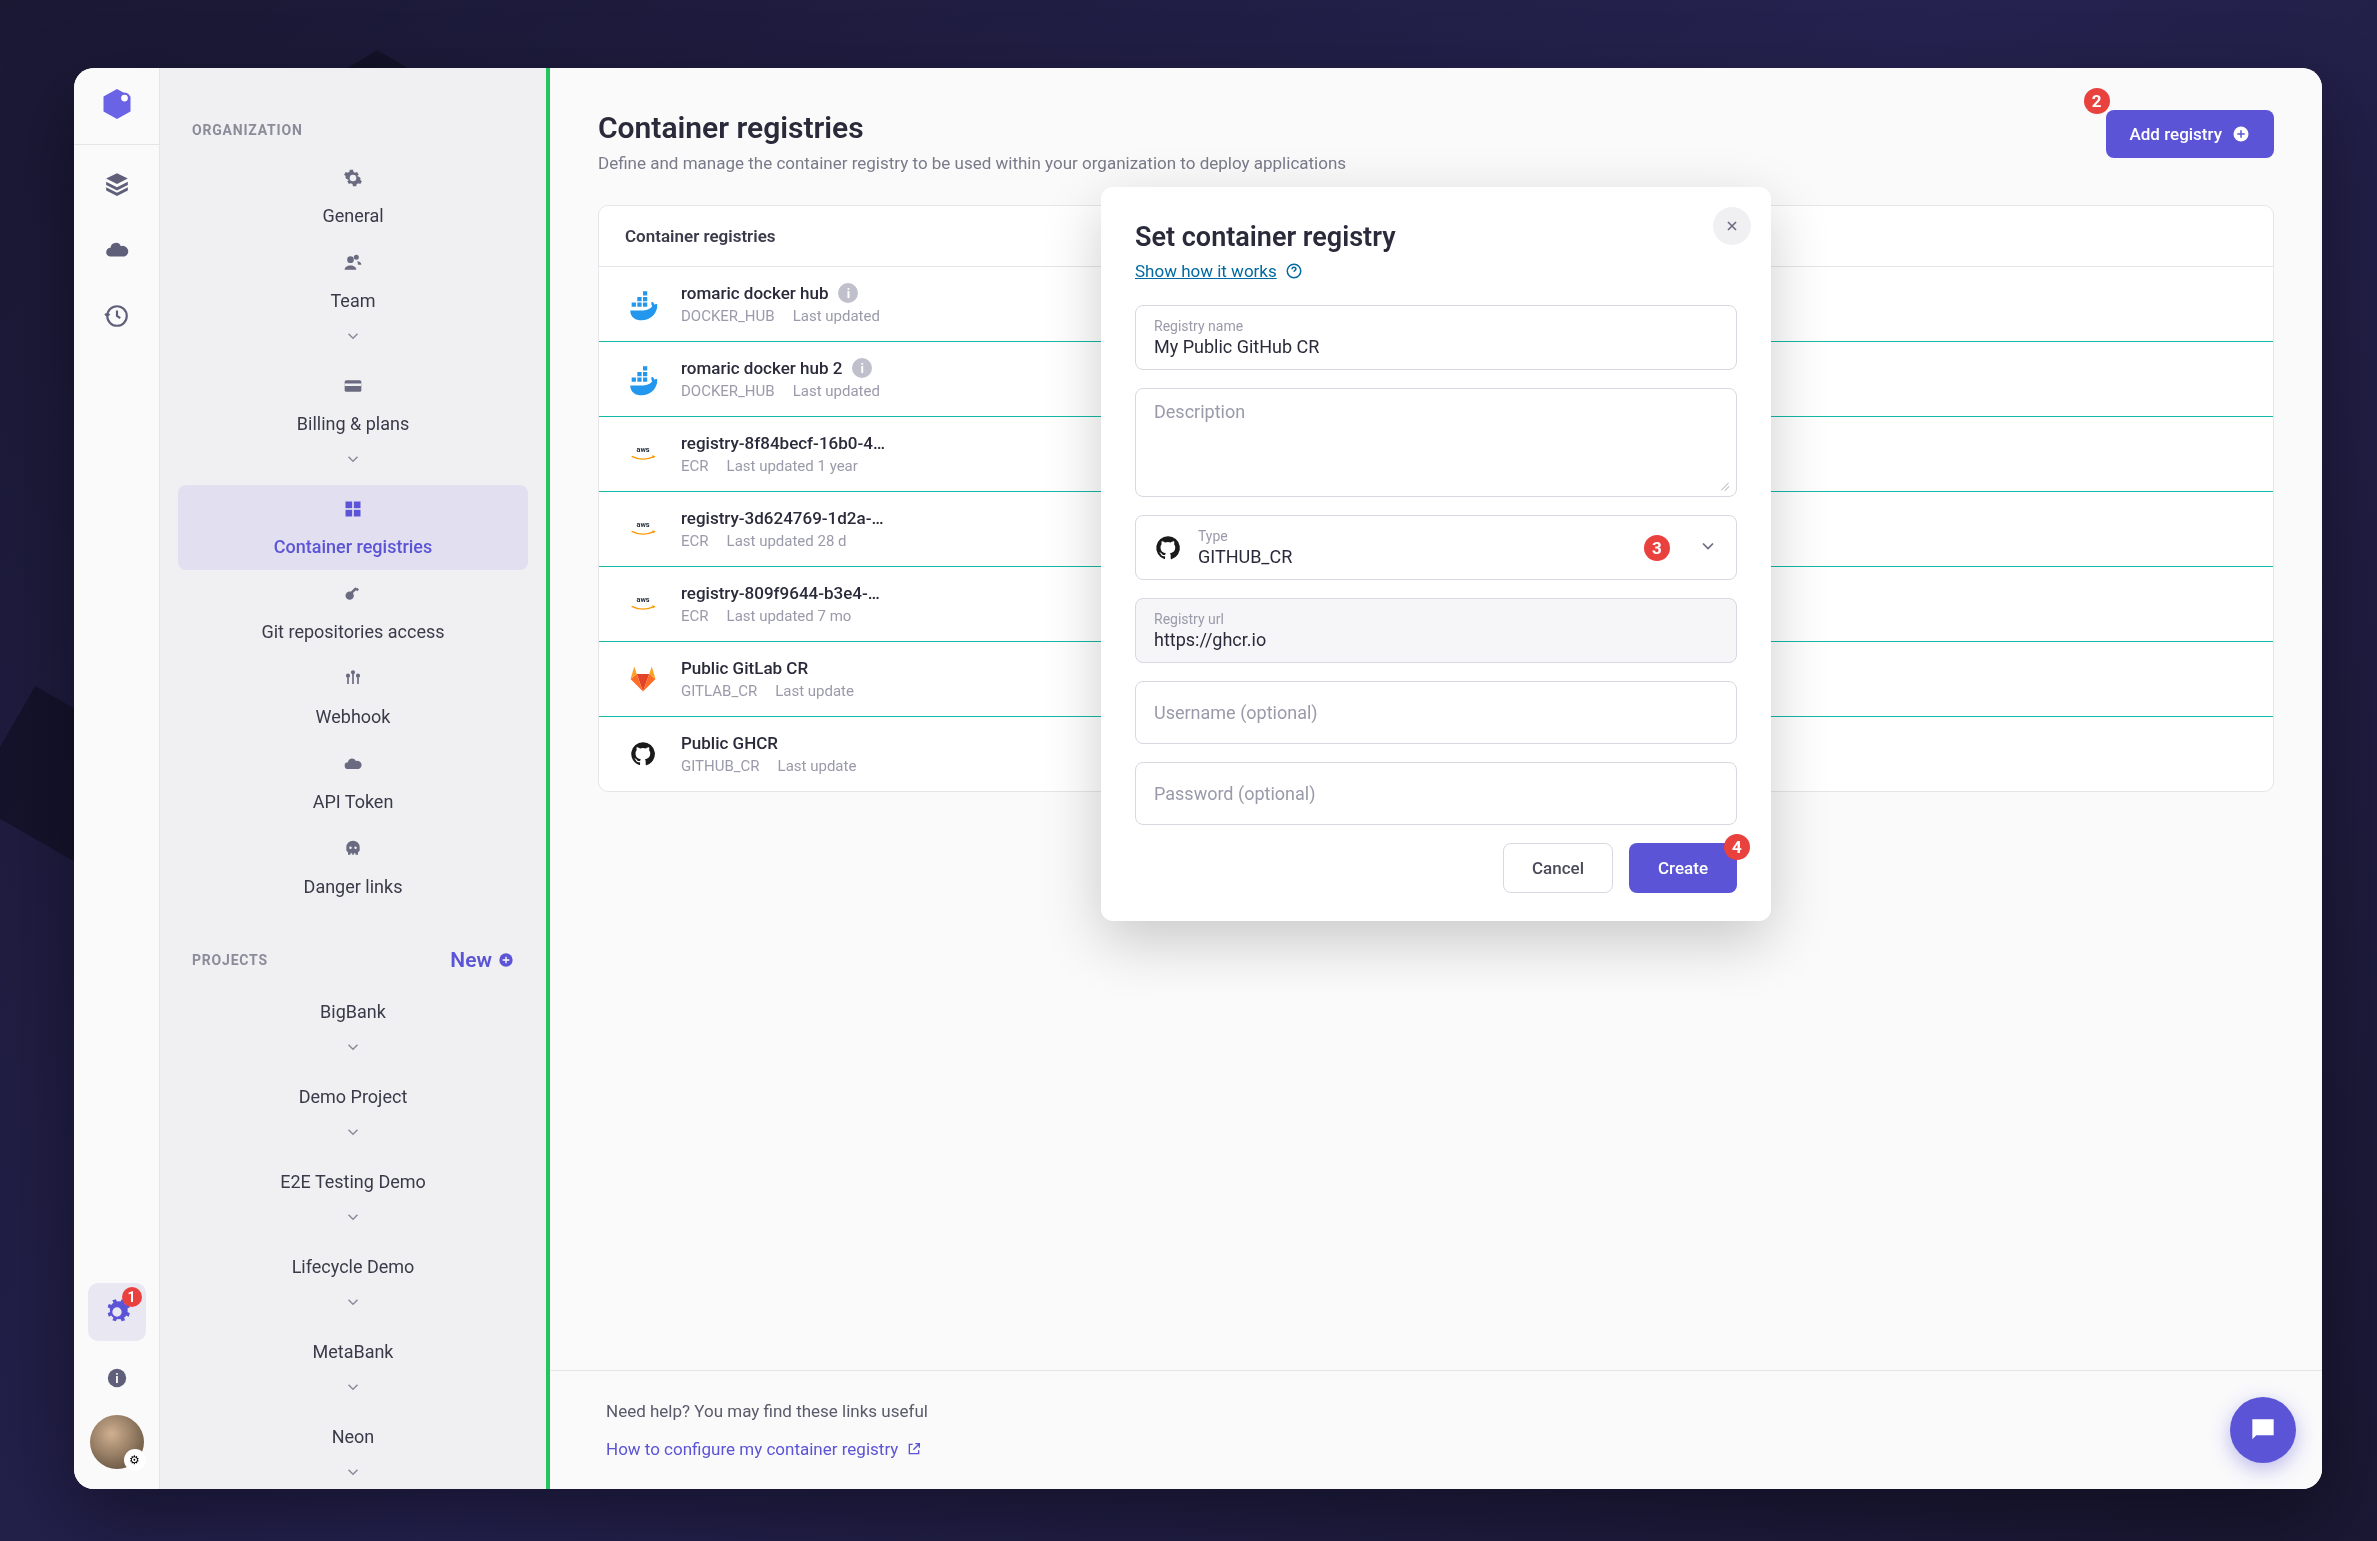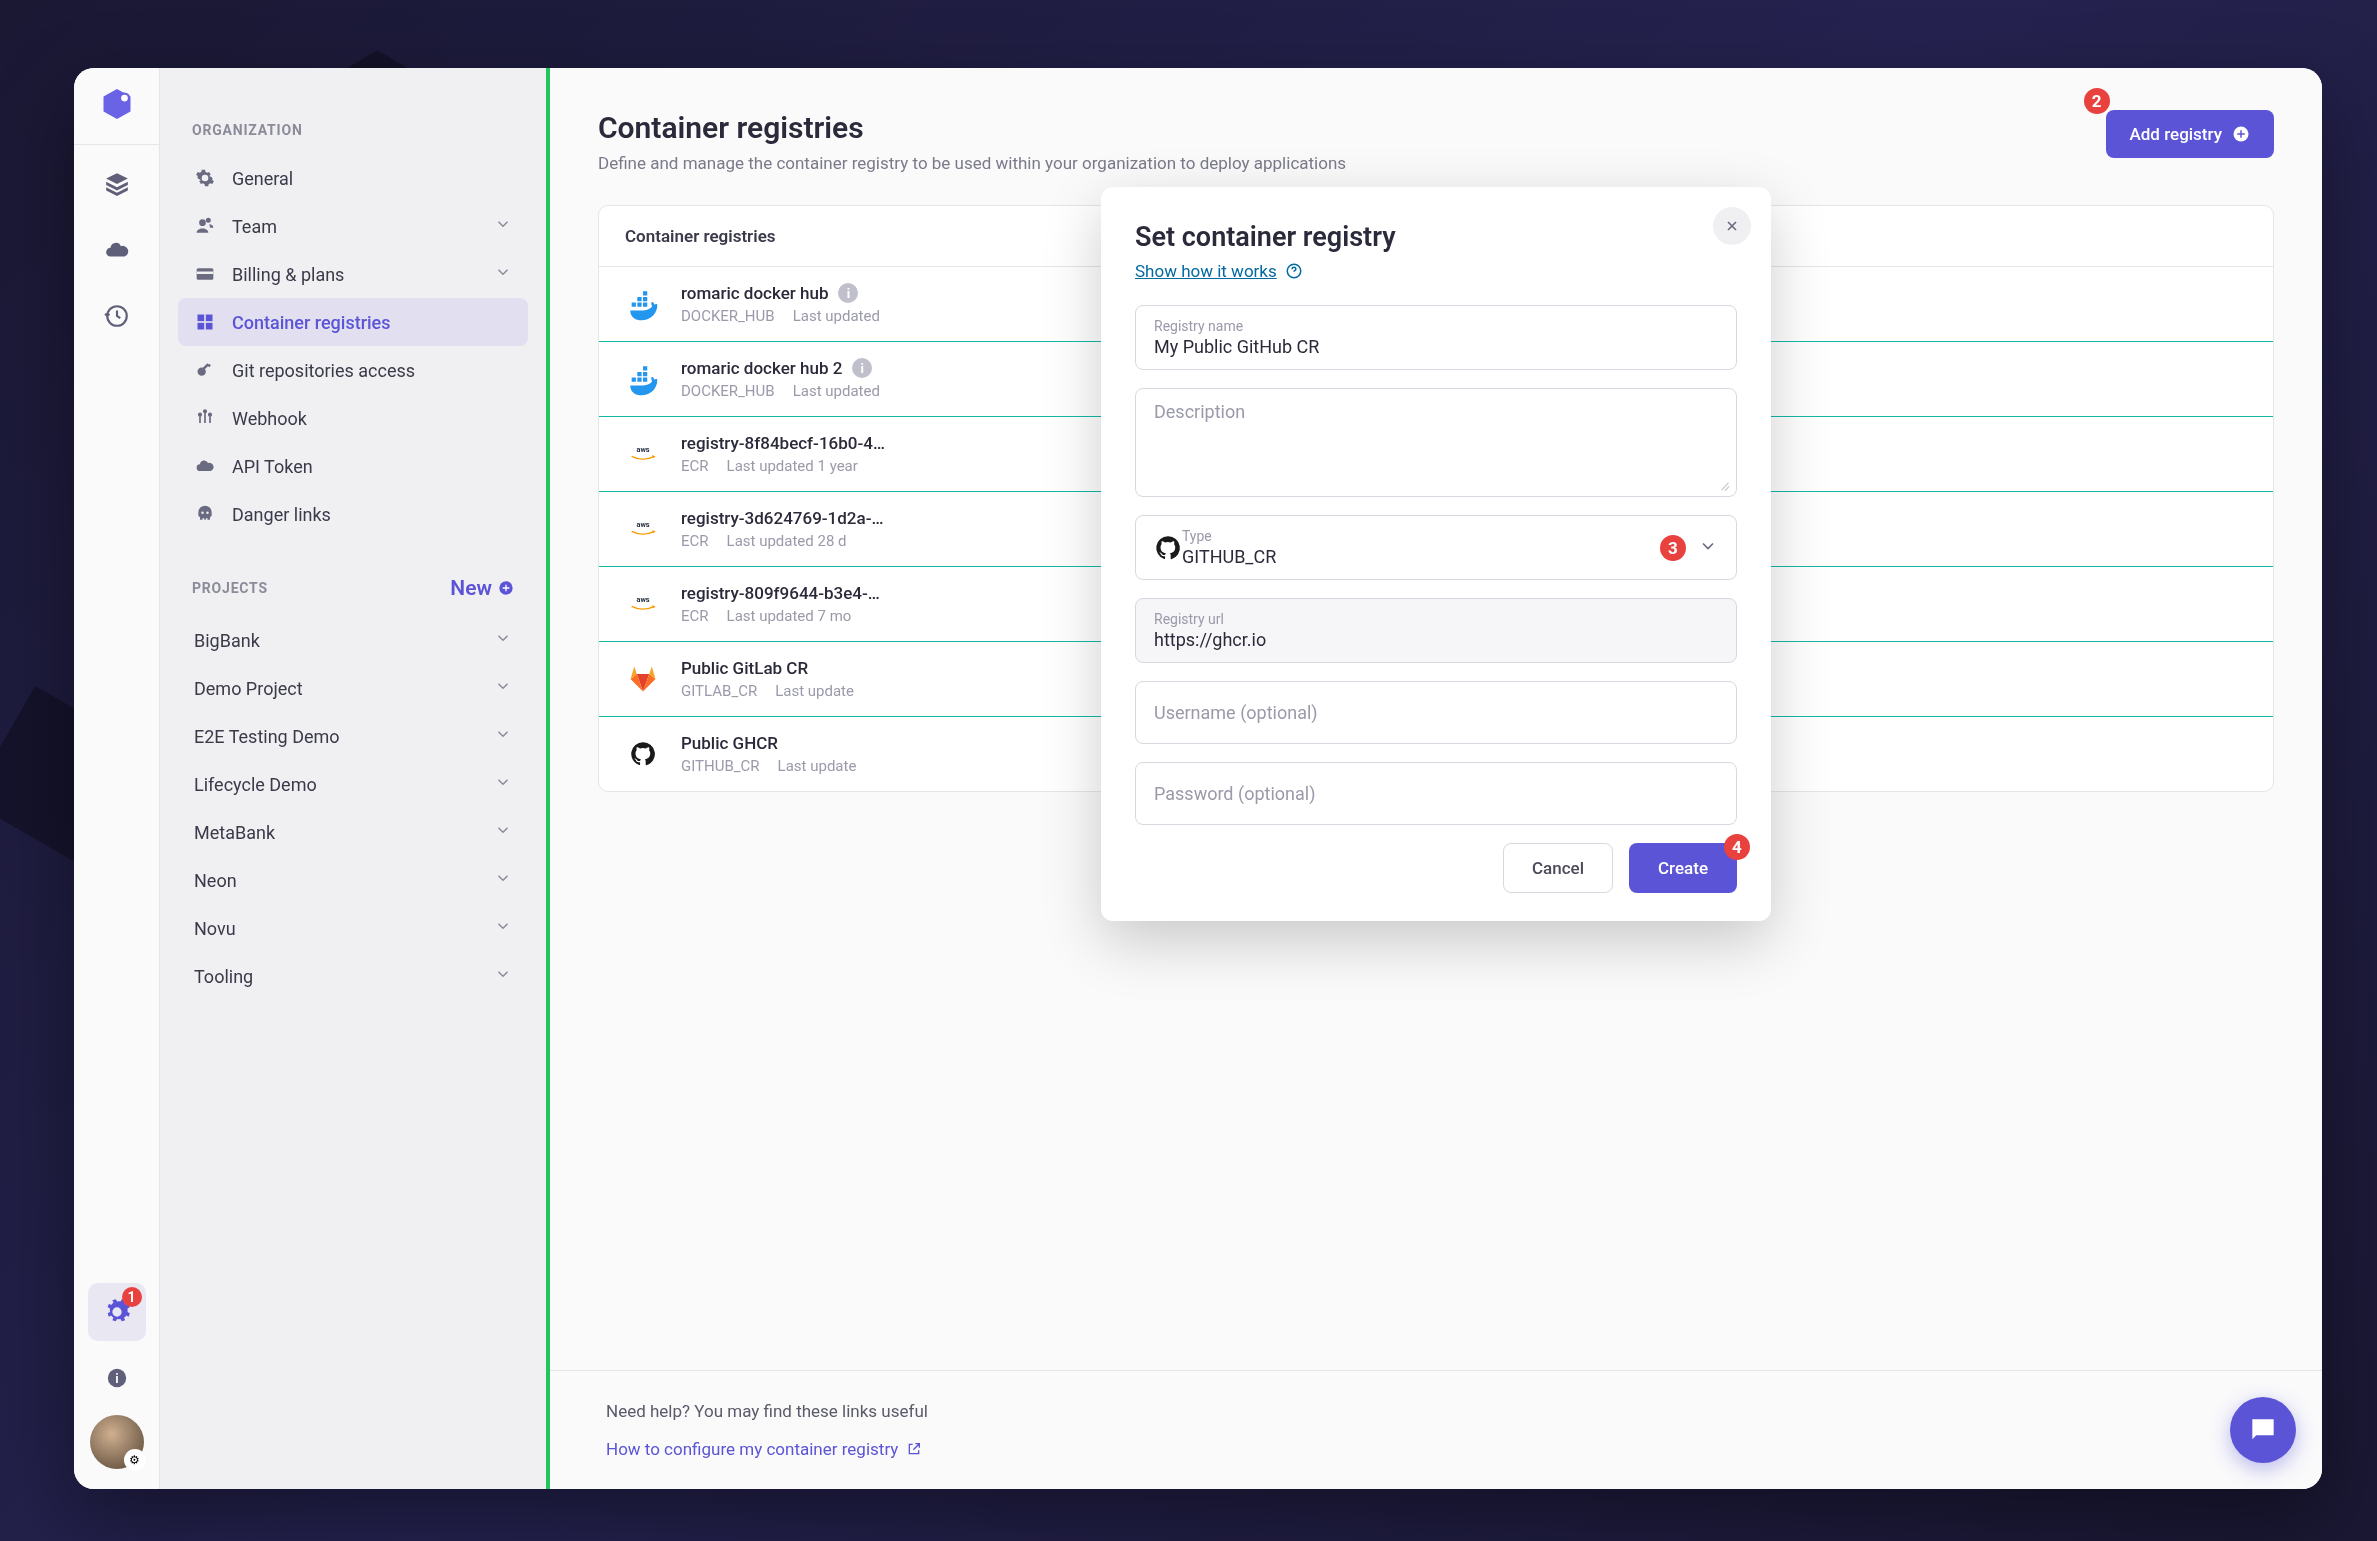--- a/index.html
+++ b/index.html
@@ -21,7 +21,7 @@
 
 .sidebar { width: 390px; background: #f0f0f3; border-right: 4px solid #22c55e; padding: 46px 18px; overflow-y: auto; }
 .sidebar-section-label { font-size: 14px; font-weight: 700; letter-spacing: 0.8px; color: #8b8b9a; padding: 8px 14px; margin-bottom: 8px; }
-.sidebar-item { display: flex; align-items: center; gap: 16px; padding: 13px 16px; border-radius: 8px; color: #3a3a4a; font-size: 18px; cursor: pointer; }
+.sidebar-item { display: flex; align-items: center; gap: 16px; padding: 13px 16px; border-radius: 8px; color: #3a3a4a; font-size: 18px; cursor: pointer; flex-direction: column; }
 .sidebar-item.active { background: #e2e0f0; color: #5b54d6; font-weight: 500; }
 .sidebar-item-icon { width: 22px; height: 22px; display: flex; align-items: center; justify-content: center; color: #6a6a80; flex-shrink: 0; }
 .sidebar-item.active .sidebar-item-icon { color: #5b54d6; }

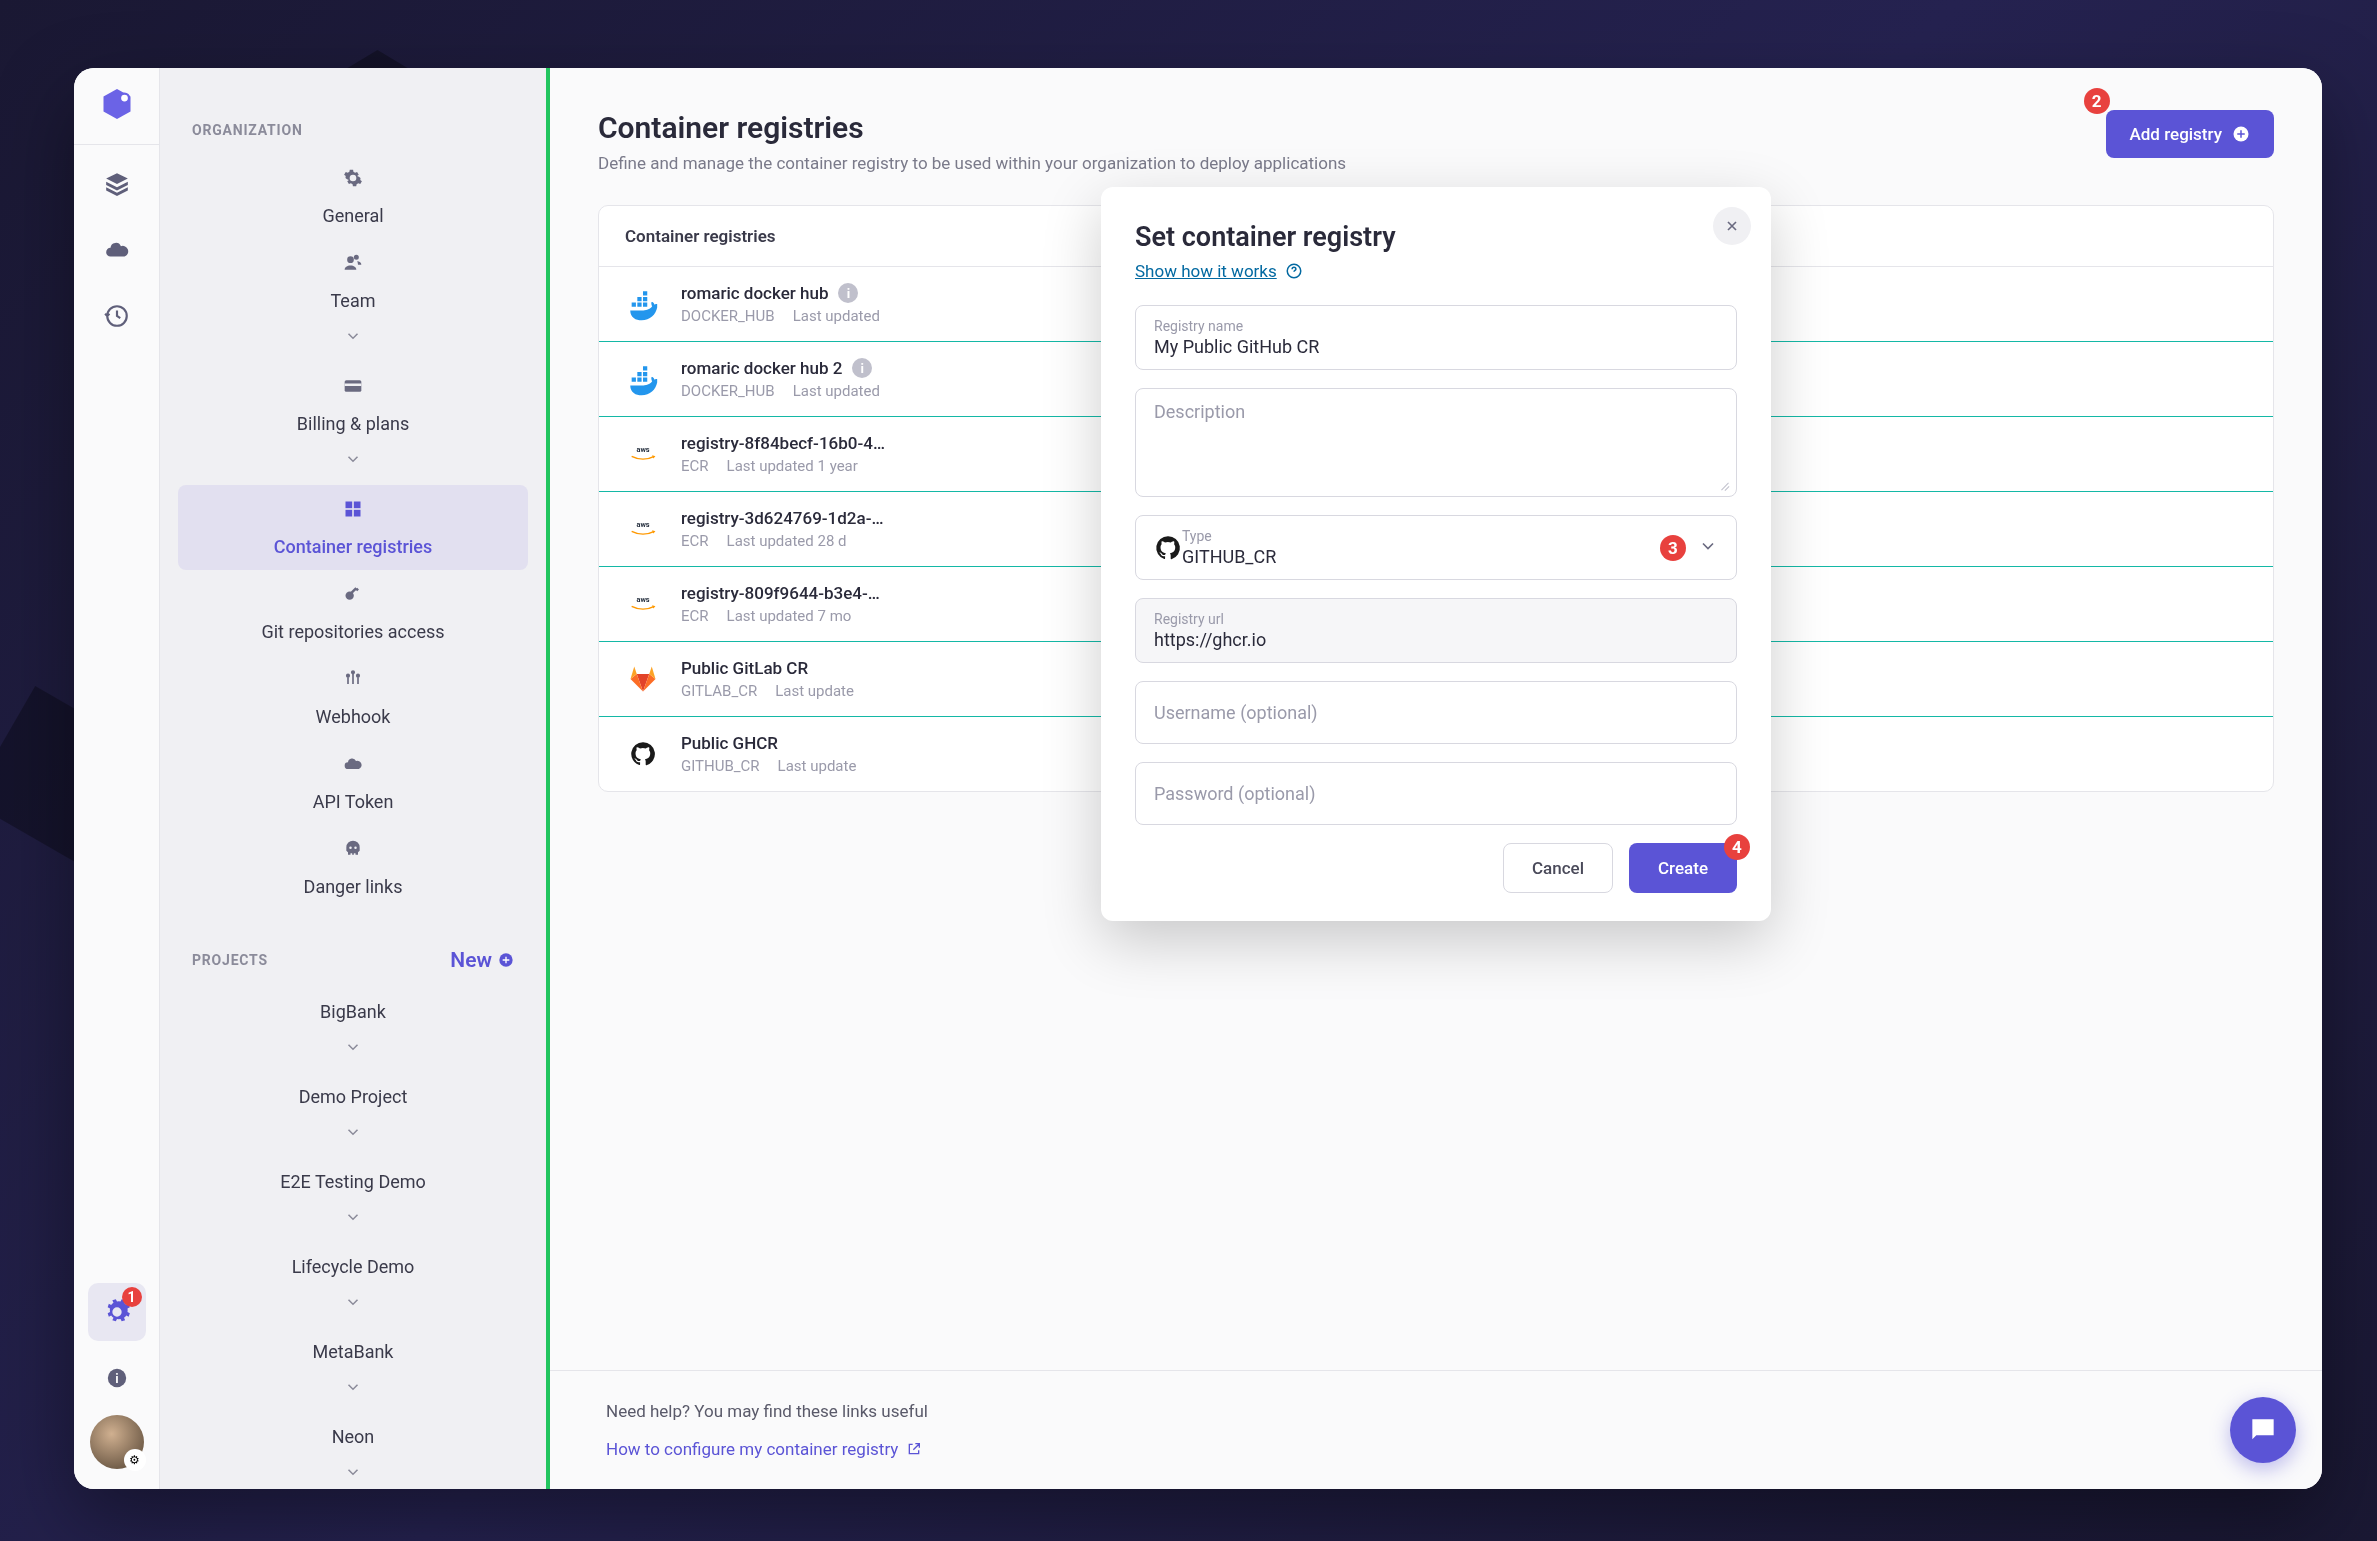--- a/index.html
+++ b/index.html
@@ -64,7 +64,7 @@
 .form-input::placeholder { color: #9a9aaa; }
 .form-textarea { height: 90px; resize: both; }
 .form-textarea .form-input { height: 100%; }
-.form-select { display: flex; align-items: center; gap: 0; }
+.form-select { display: flex; align-items: center; gap: 16px; }
 .form-select-icon { width: 28px; height: 28px; }
 .form-select-body { flex: 1; }
 .form-select-chevron { color: #6a6a80; }

